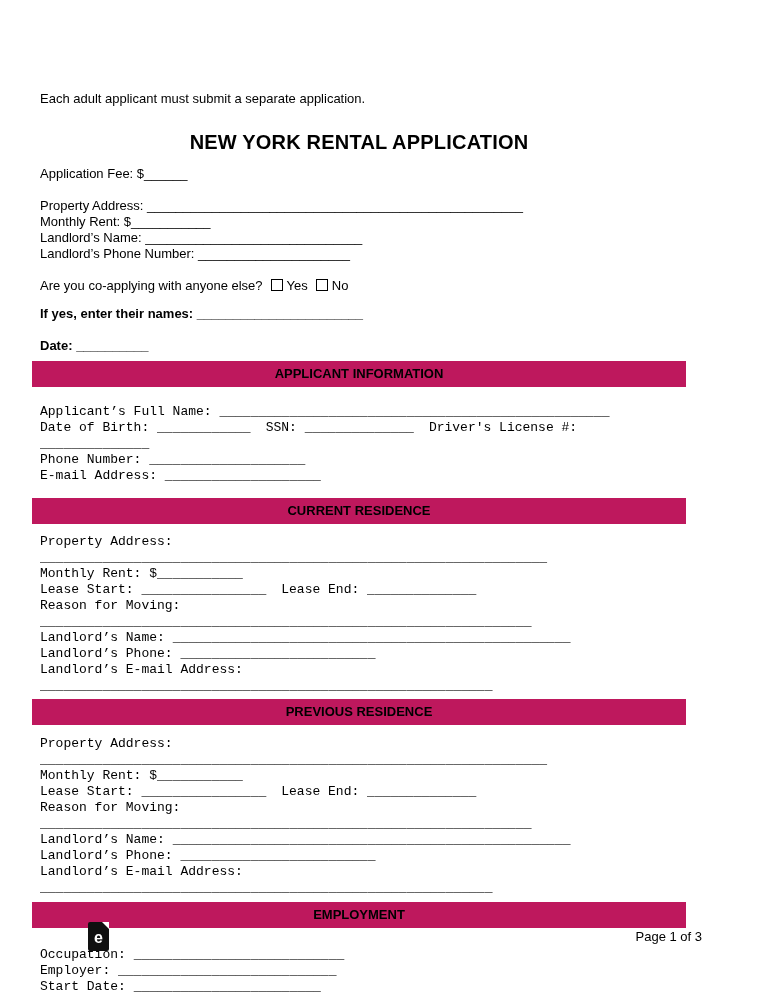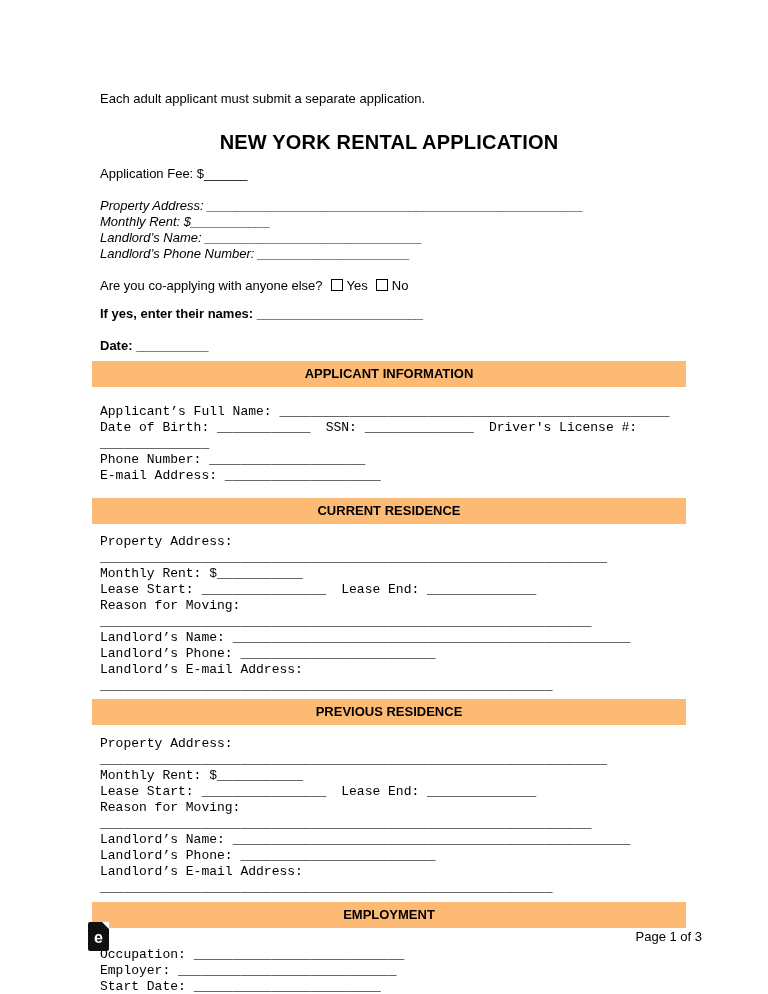--- a/index.html
+++ b/index.html
@@ -14,7 +14,7 @@
     overflow:hidden;
     margin:0 auto;
   }
-  .content{padding:91px 90px 0 100px;}
+  .content{padding:91px 90px 0 40px;}
   .note{margin:0;}
   .doc-title{
     text-align:center;

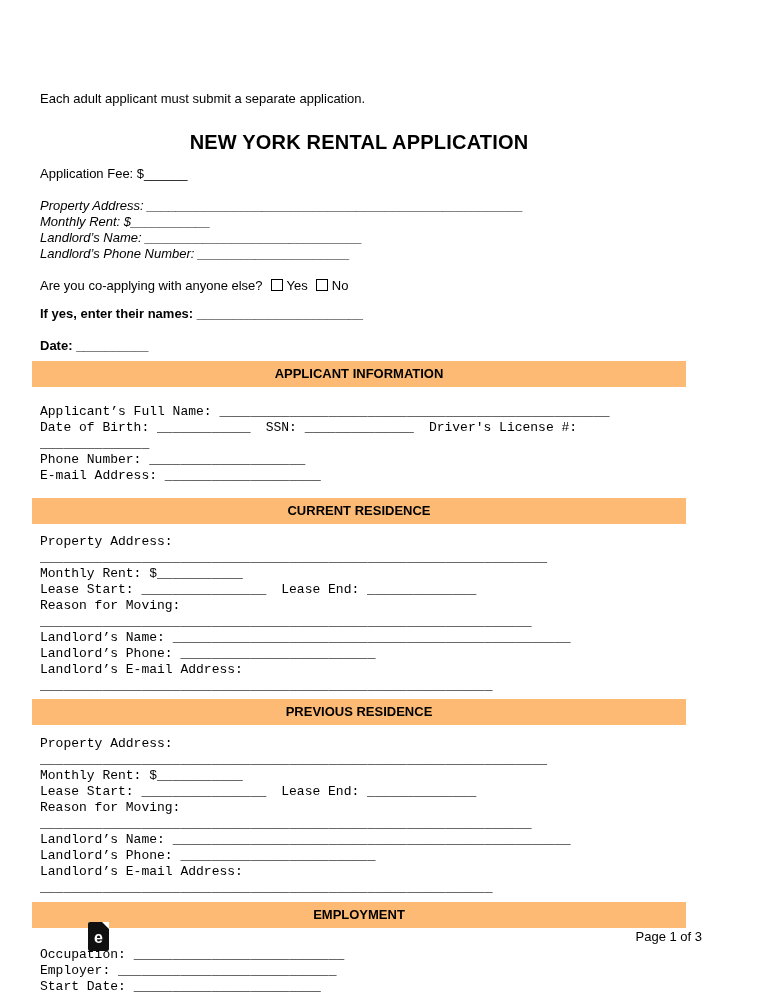--- a/index.html
+++ b/index.html
@@ -25,7 +25,7 @@
   }
   .fee-row{margin-top:12px;}
   .block{margin-top:16px;}
-  .block .row{white-space:nowrap;font-style:italic;}
+  .block .row{white-space:nowrap;}
   .seg + .seg{margin-left:15px;}
   .blank{letter-spacing:0;}
   .coapply{margin-top:16px;white-space:nowrap;}

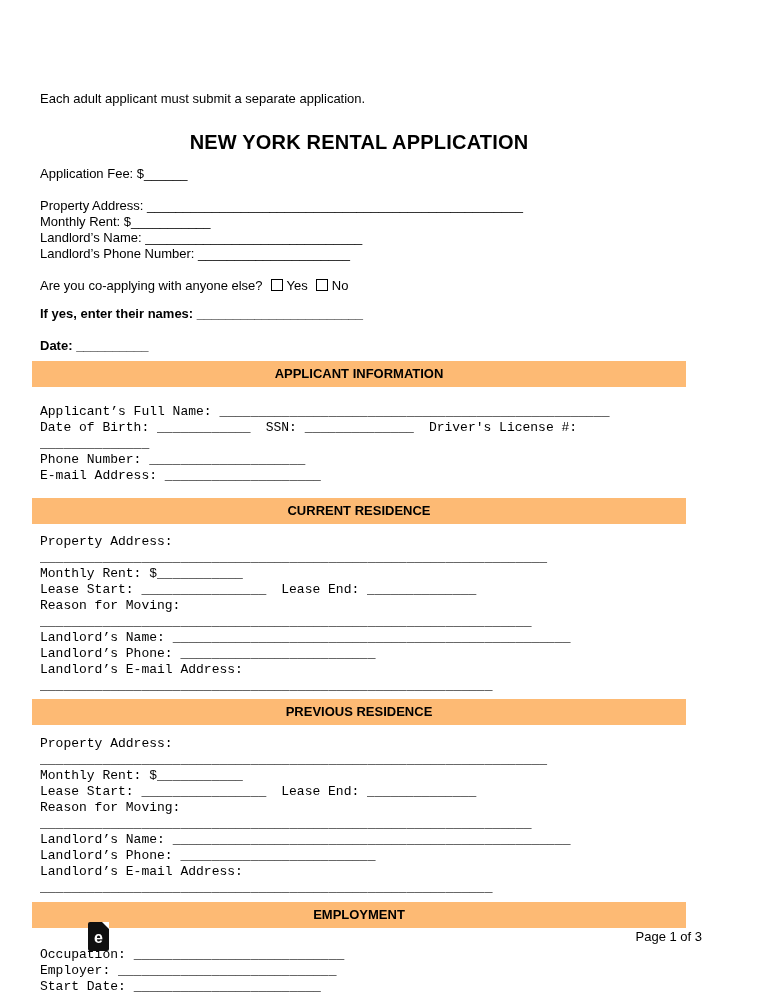--- a/index.html
+++ b/index.html
@@ -32,7 +32,7 @@
   .ifyes{margin-top:12px;font-weight:bold;}
   .date-row{margin-top:16px;font-weight:bold;}
   .bar{
-    background:#fdba74;
+    background:#be185d;
     margin:0 -8px;
     height:26px;line-height:26px;
     text-align:center;

